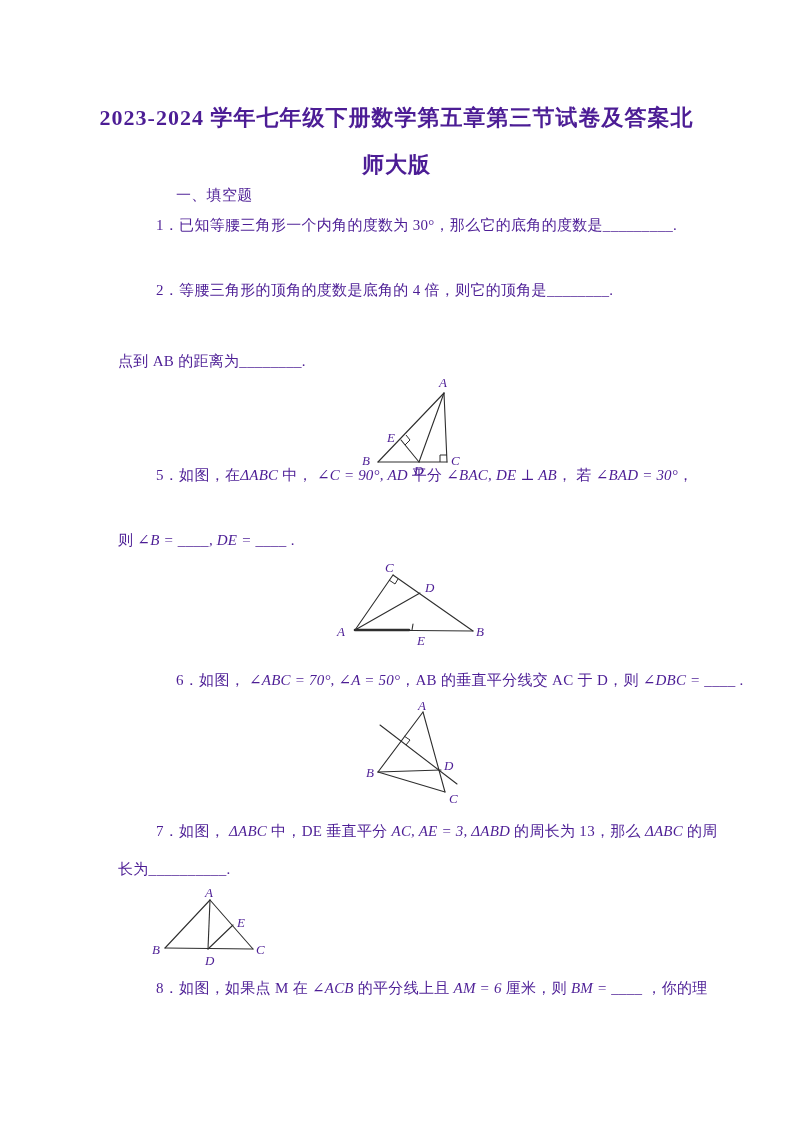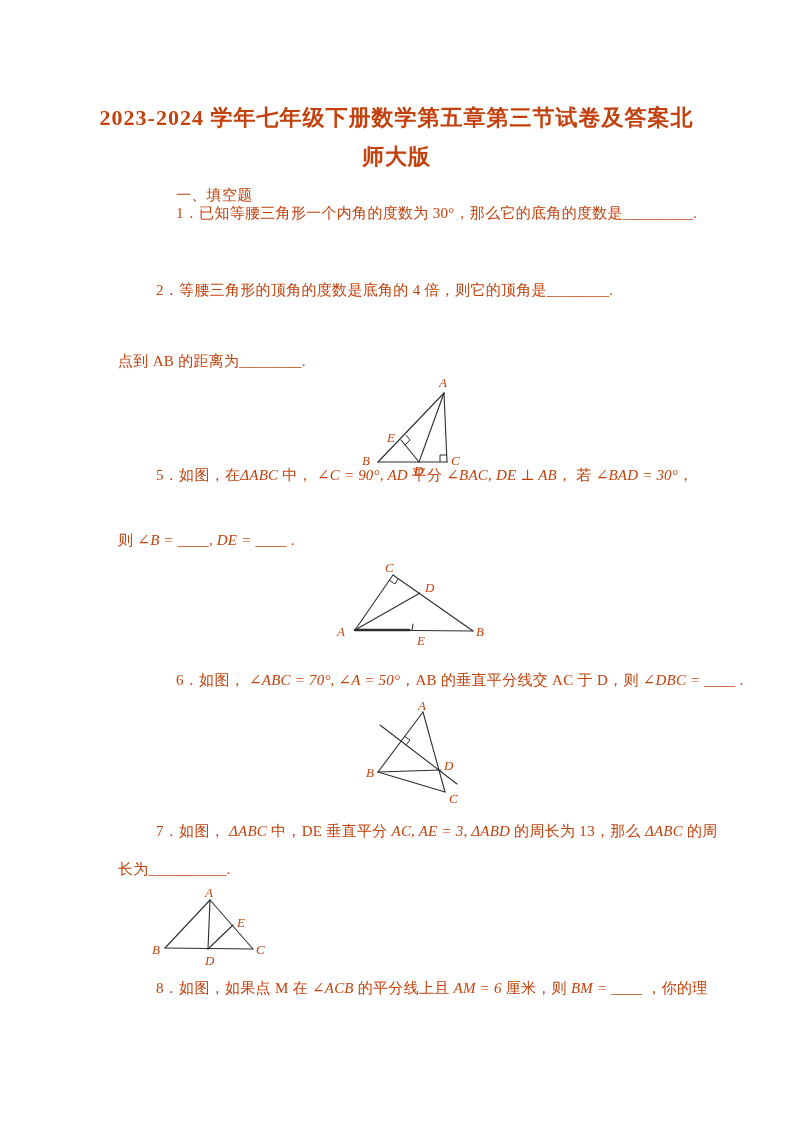--- a/index.html
+++ b/index.html
@@ -7,7 +7,7 @@
     position:relative;
     width:793px;height:1122px;
     background:#ffffff;
-    color:#c2410c;
+    color:#4c1d95;
     font-family:"Liberation Serif","DejaVu Serif",serif;
     overflow:hidden;
   }

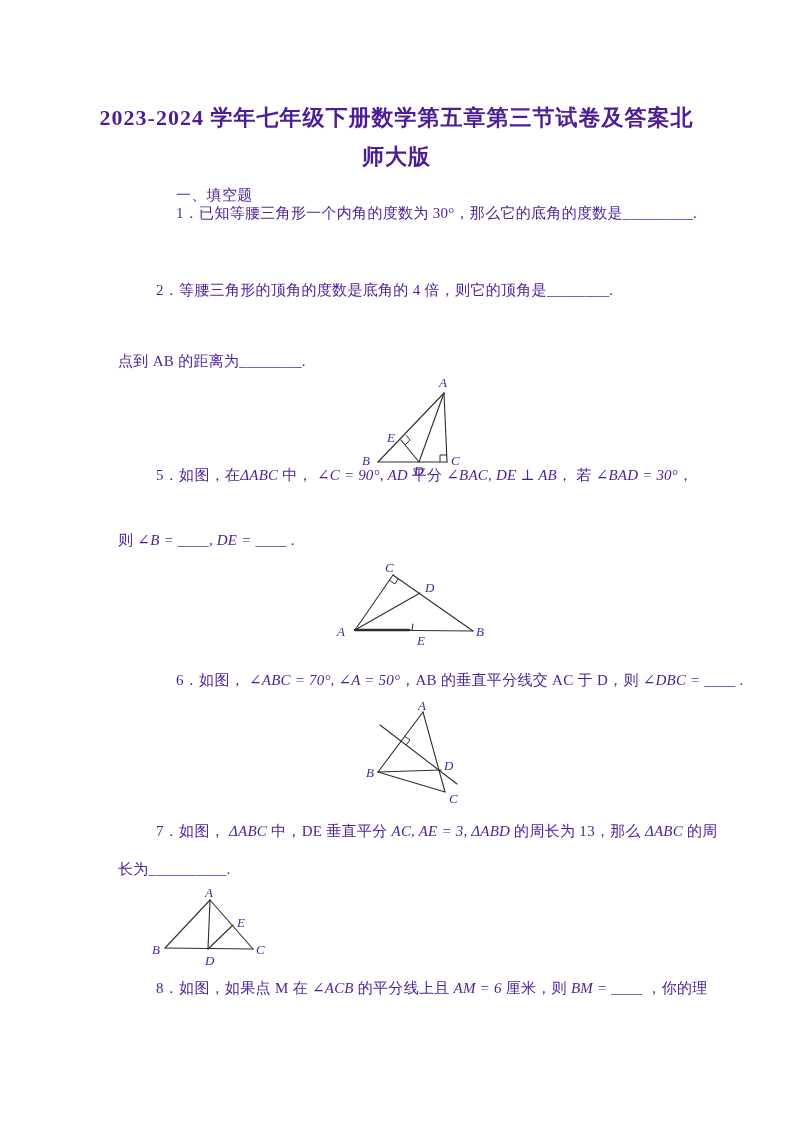--- a/index.html
+++ b/index.html
@@ -43,7 +43,7 @@
 <div class="page">
 
   <div class="tl" style="top:103px;">2023-2024 学年七年级下册数学第五章第三节试卷及答案北</div>
-  <div class="tl" style="top:142px;">师大版</div>
+  <div class="tl" style="top:150px;">师大版</div>
 
   <div class="ln" style="left:147px;top:186px;margin-left:29px;">一、填空题</div>
 

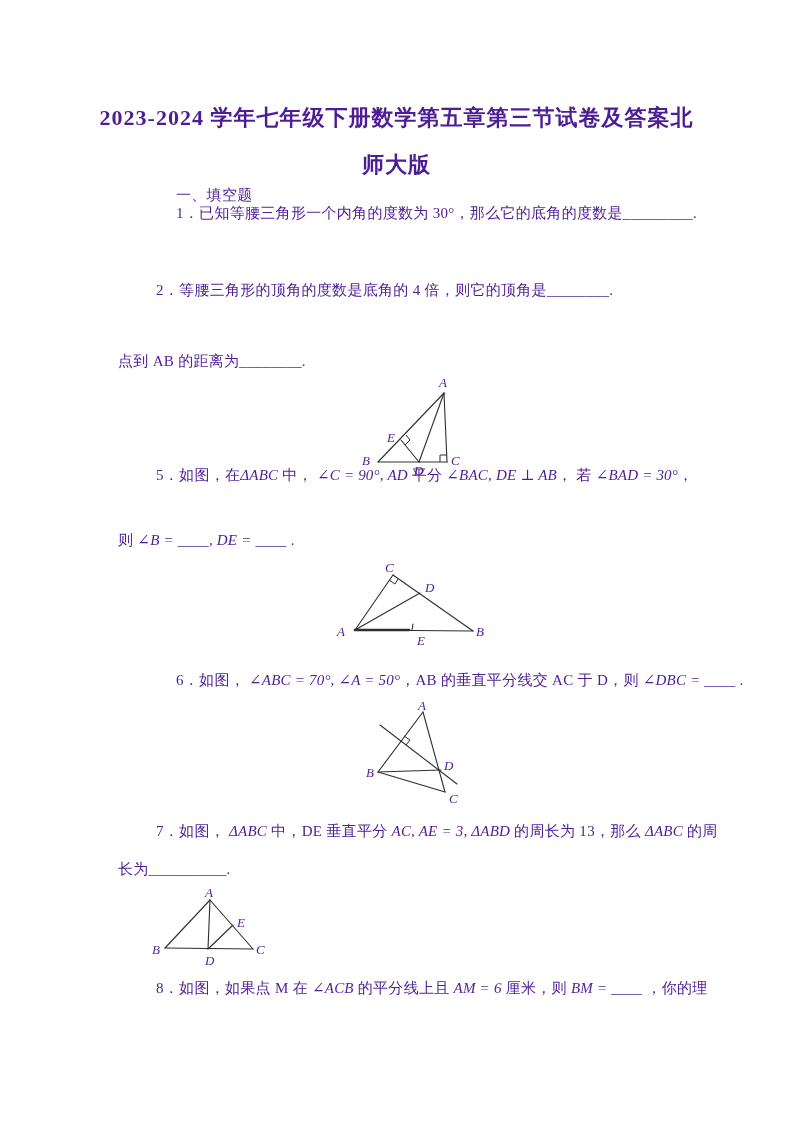--- a/index.html
+++ b/index.html
@@ -47,7 +47,7 @@
 
   <div class="ln" style="left:147px;top:186px;margin-left:29px;">一、填空题</div>
 
-  <div class="ln" style="left:156px;top:204px;margin-left:20px;"><span>1．已知等腰三角形一个内角的度数为 30°，那么它的底角的度数是_________.</span></div>
+  <div class="ln" style="left:156px;top:216px;"><span>1．已知等腰三角形一个内角的度数为 30°，那么它的底角的度数是_________.</span></div>
   <div class="ln" style="left:156px;top:249px;margin-top:32px;"><span>2．等腰三角形的顶角的度数是底角的 4 倍，则它的顶角是________.</span></div>
 
   <div class="ln" style="left:118px;top:352px;"><span>点到 AB 的距离为________.</span></div>

